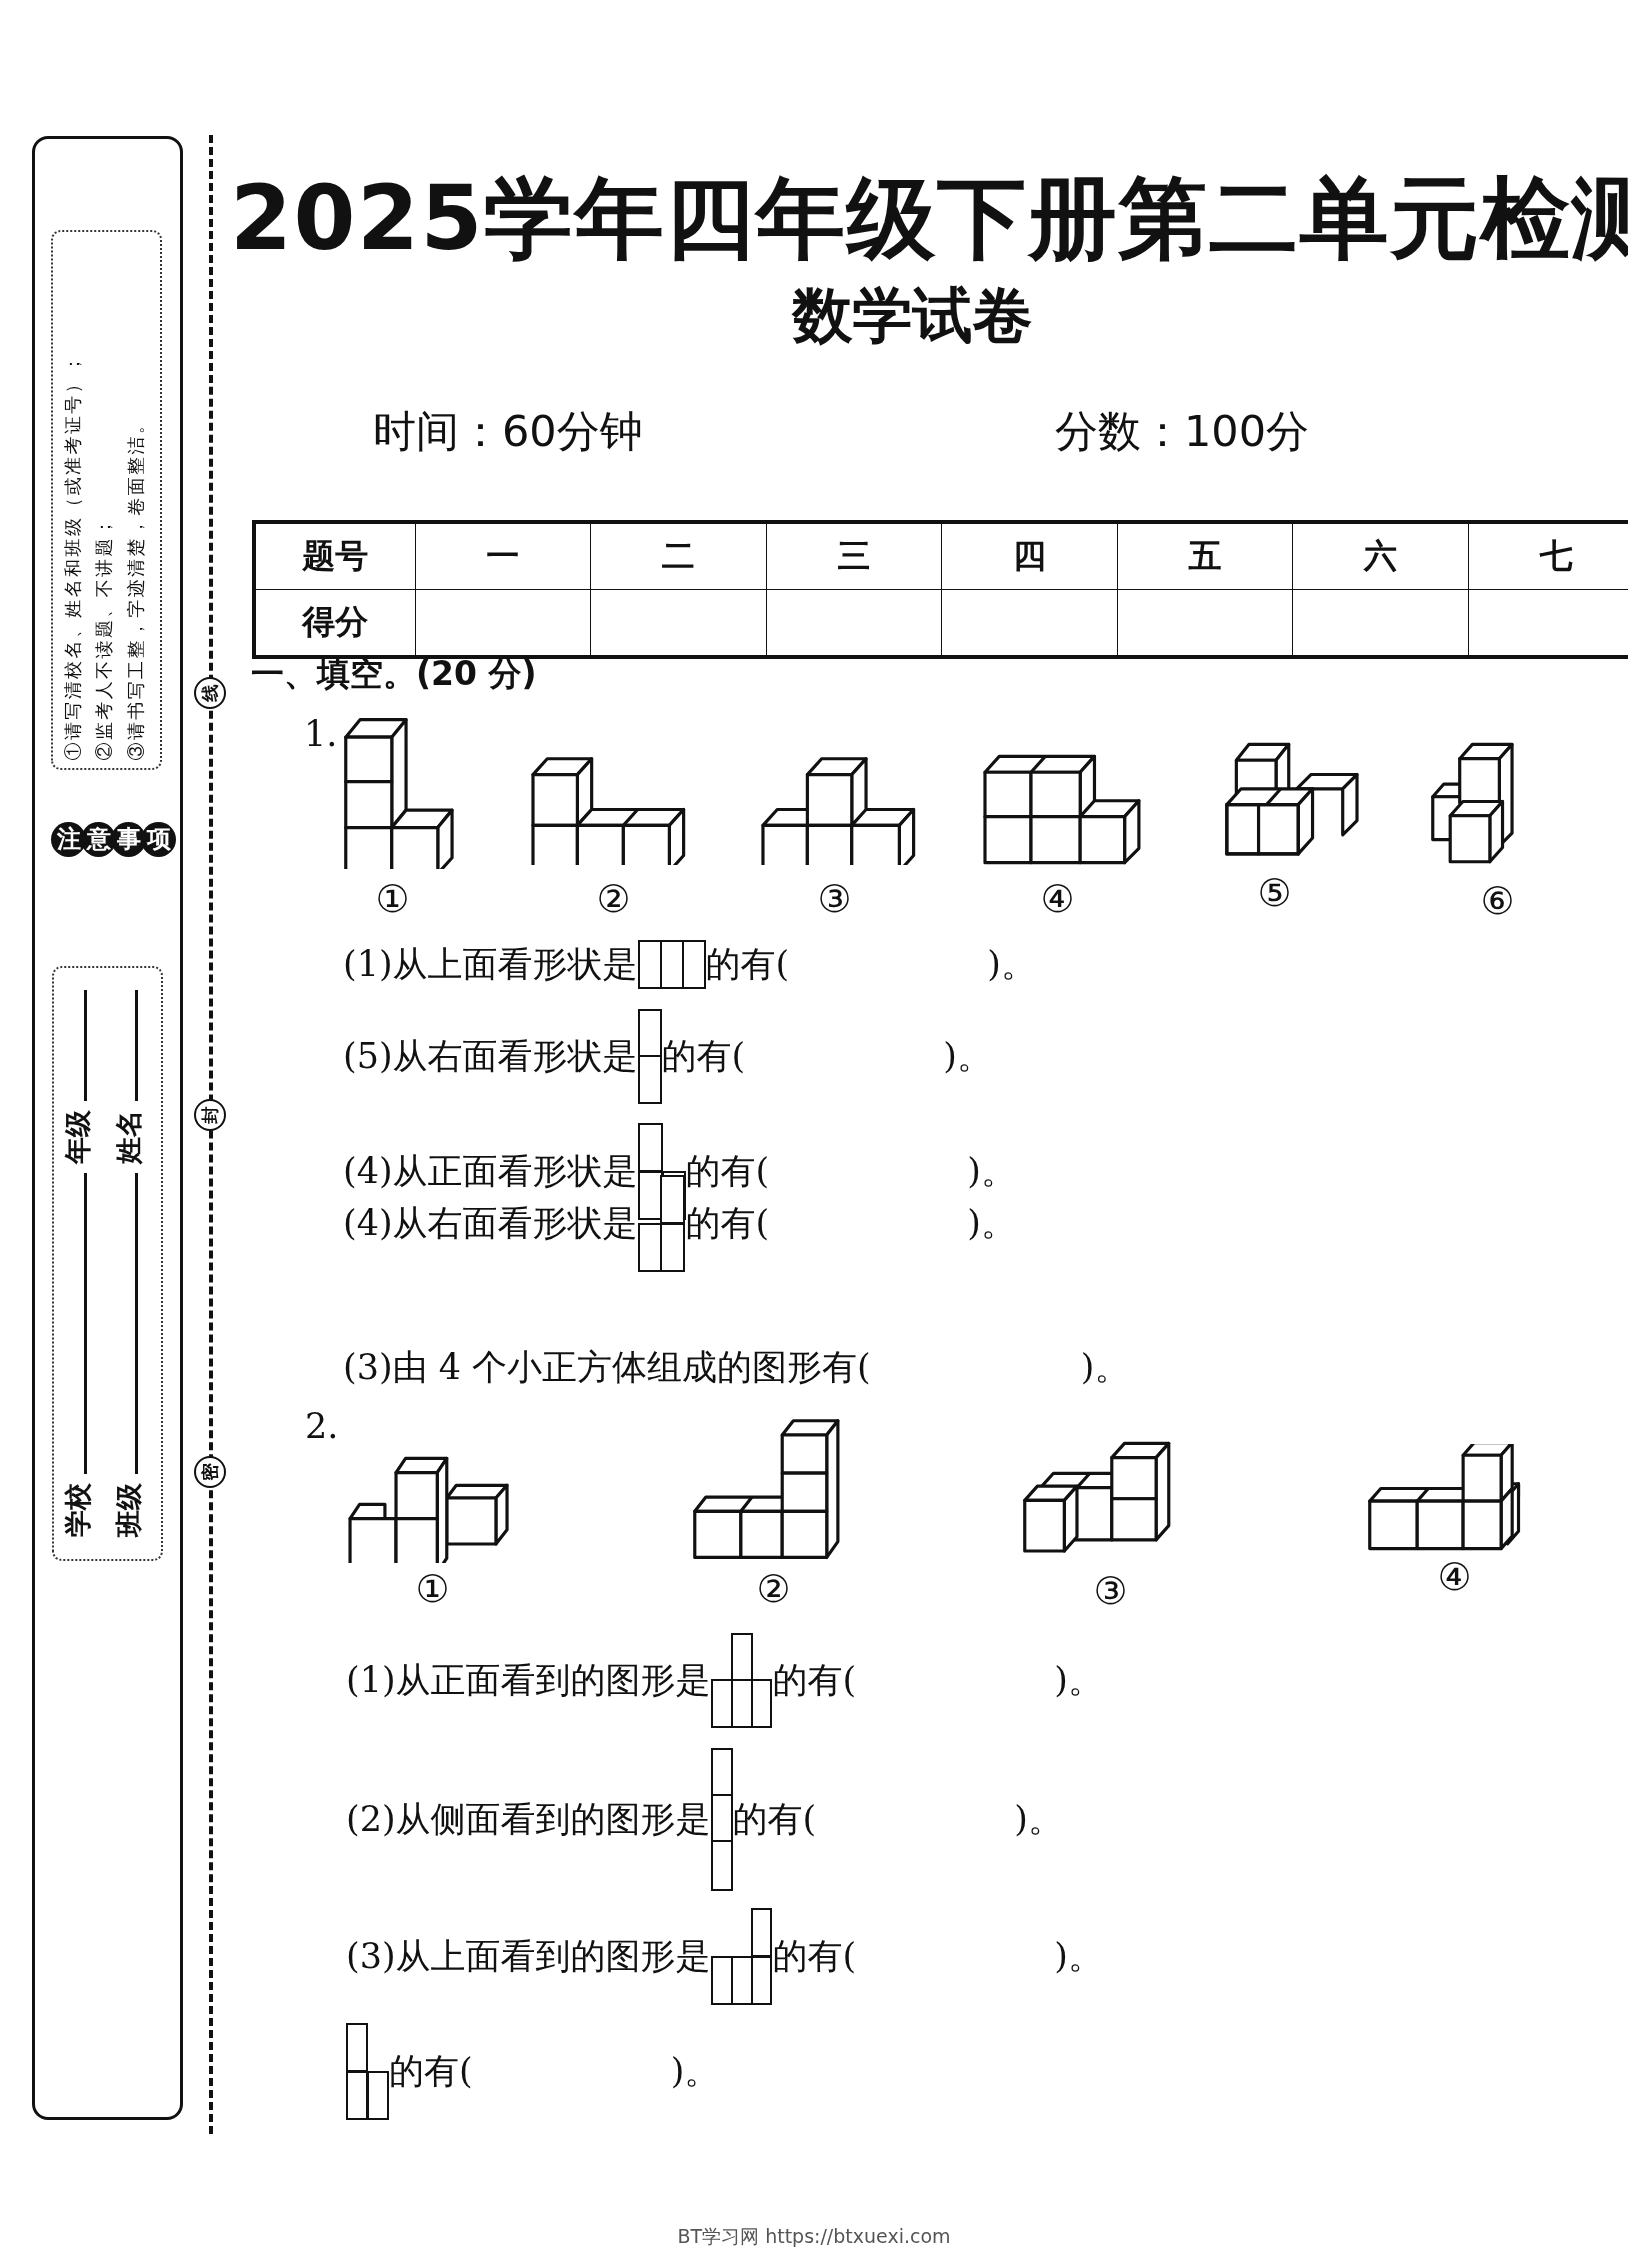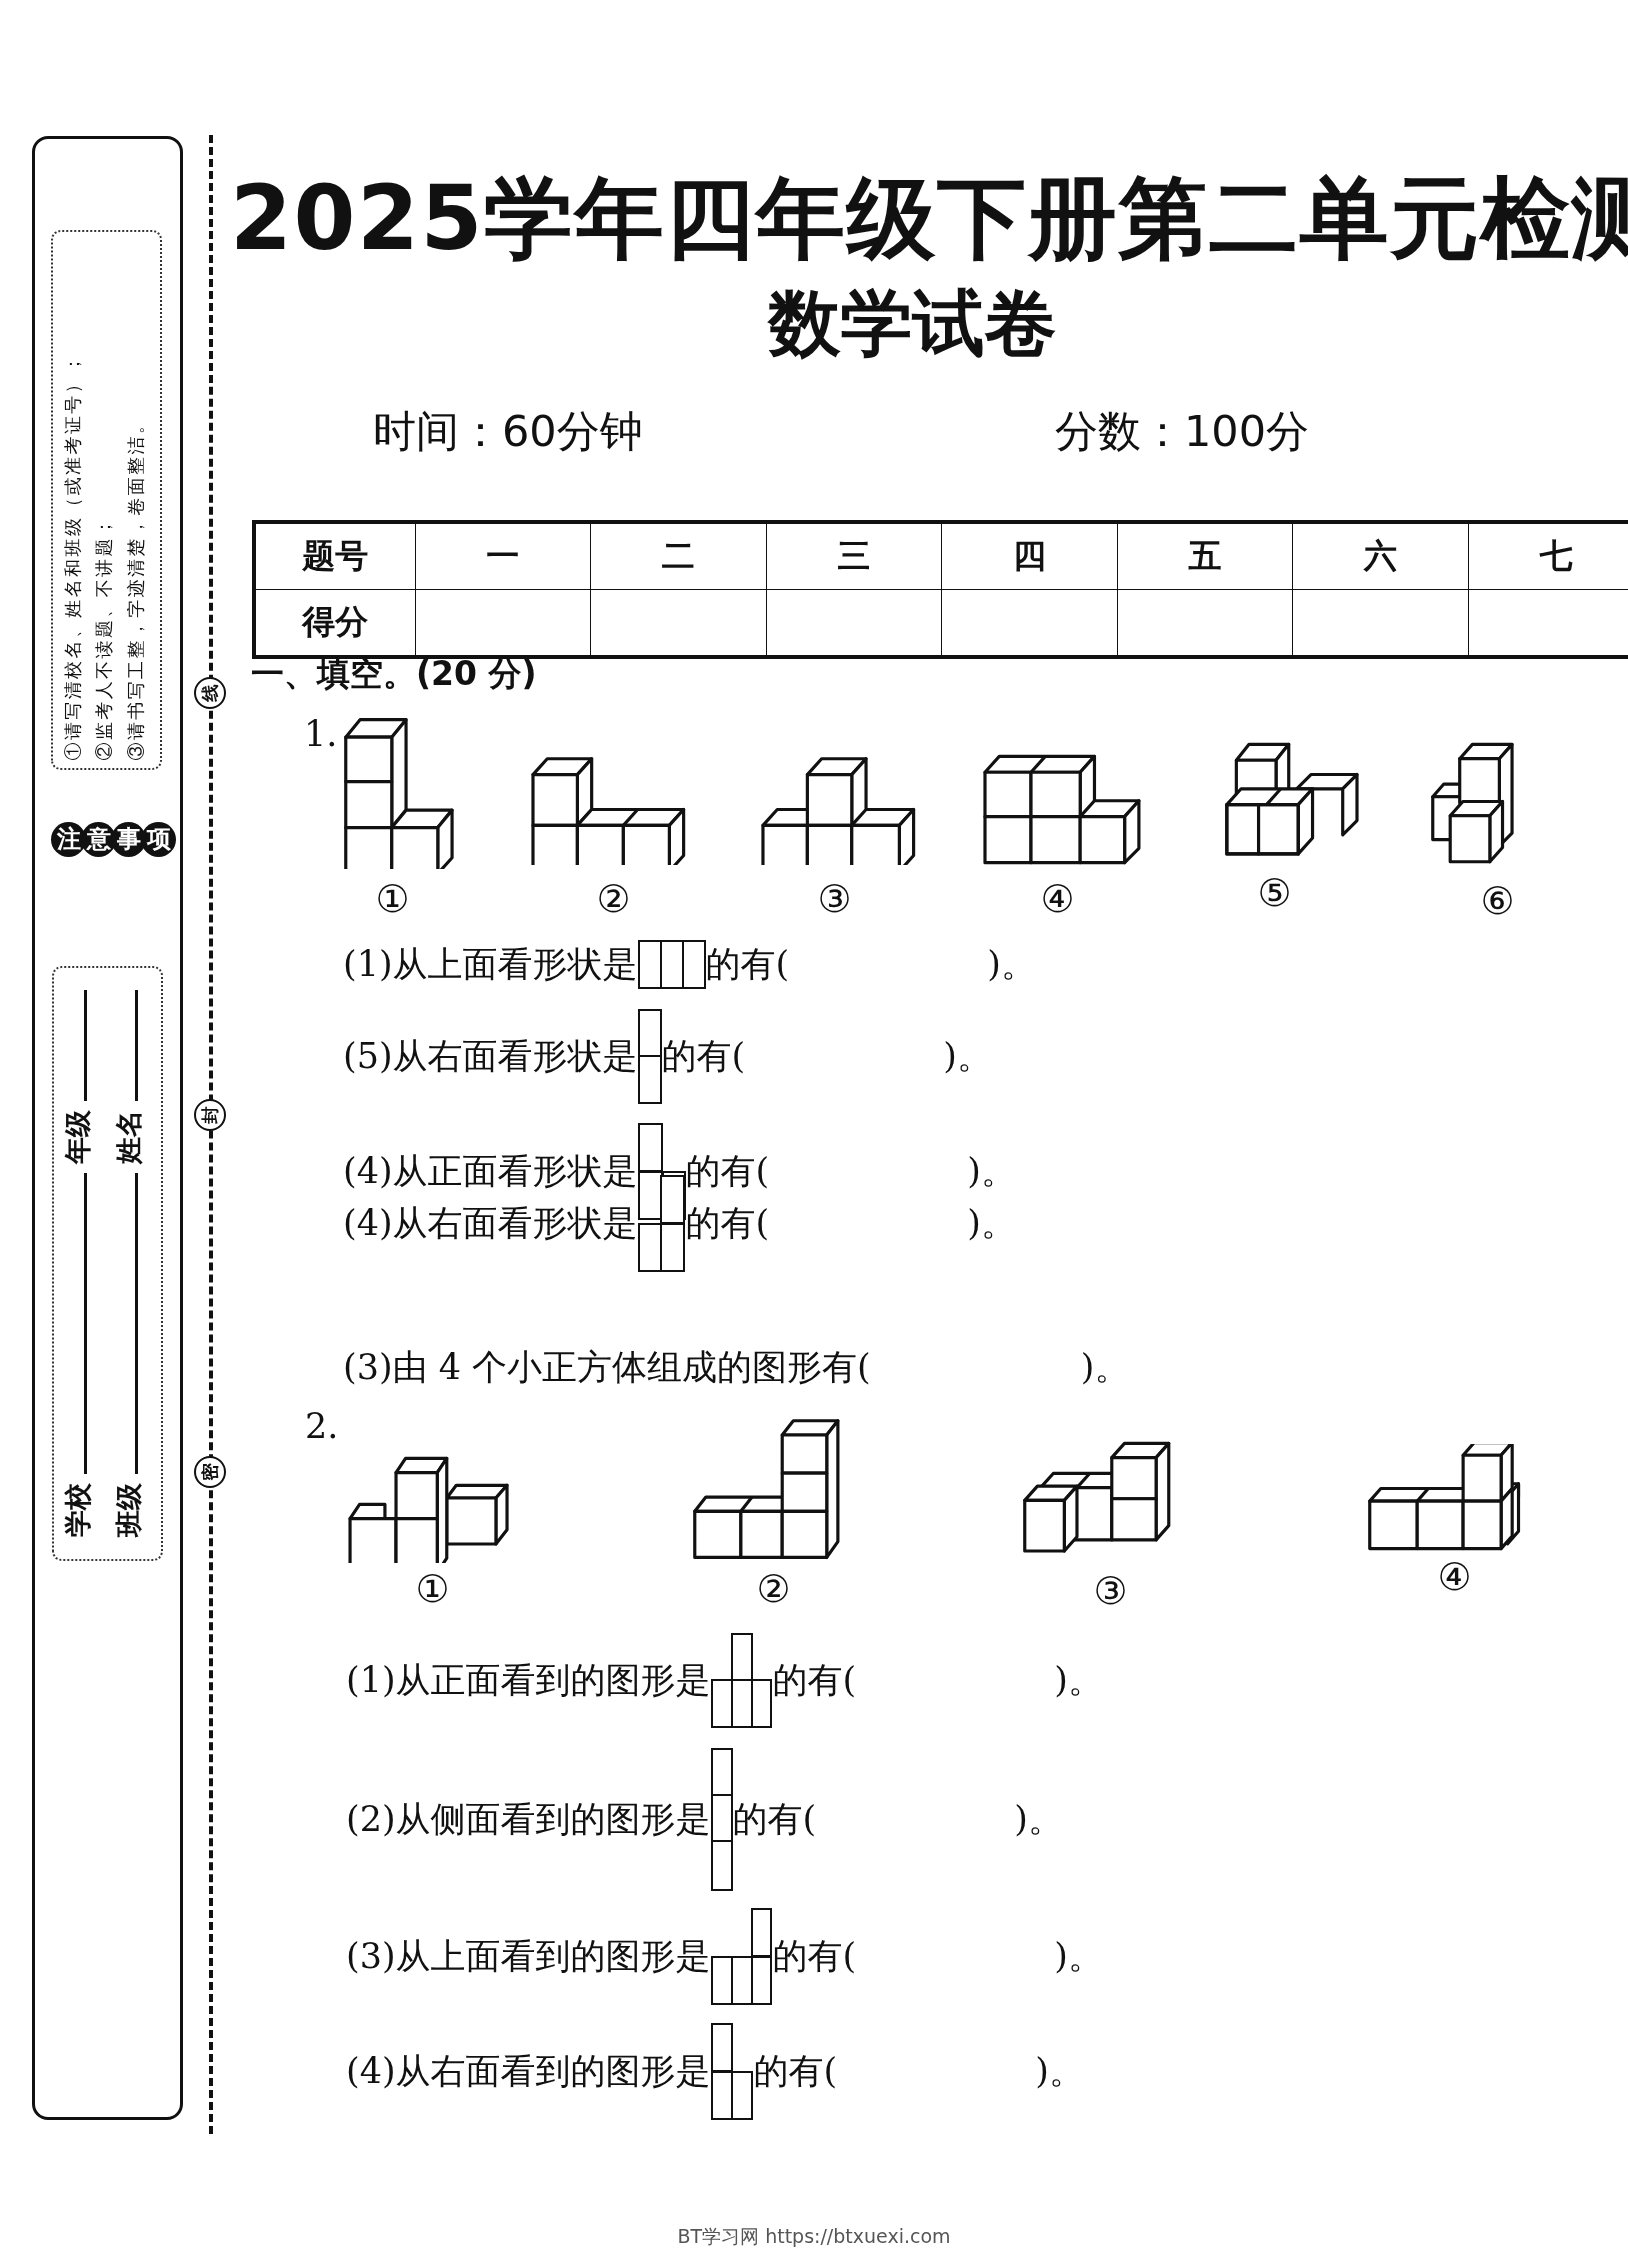--- a/index.html
+++ b/index.html
@@ -42,7 +42,7 @@
            font-size: 89px; font-weight: bold; letter-spacing: 1.6px; white-space: nowrap;
            font-family: "DejaVu Sans", sans-serif; }
   .subtitle { position: absolute; left: 230px; top: 276px; width: 1365px; text-align: center;
-              font-size: 72px; font-weight: bold; font-family: "DejaVu Sans", sans-serif; }
+              font-size: 60px; font-weight: bold; font-family: "DejaVu Sans", sans-serif; }
   .meta { position: absolute; top: 403px; font-size: 43px; white-space: nowrap; }
 
   

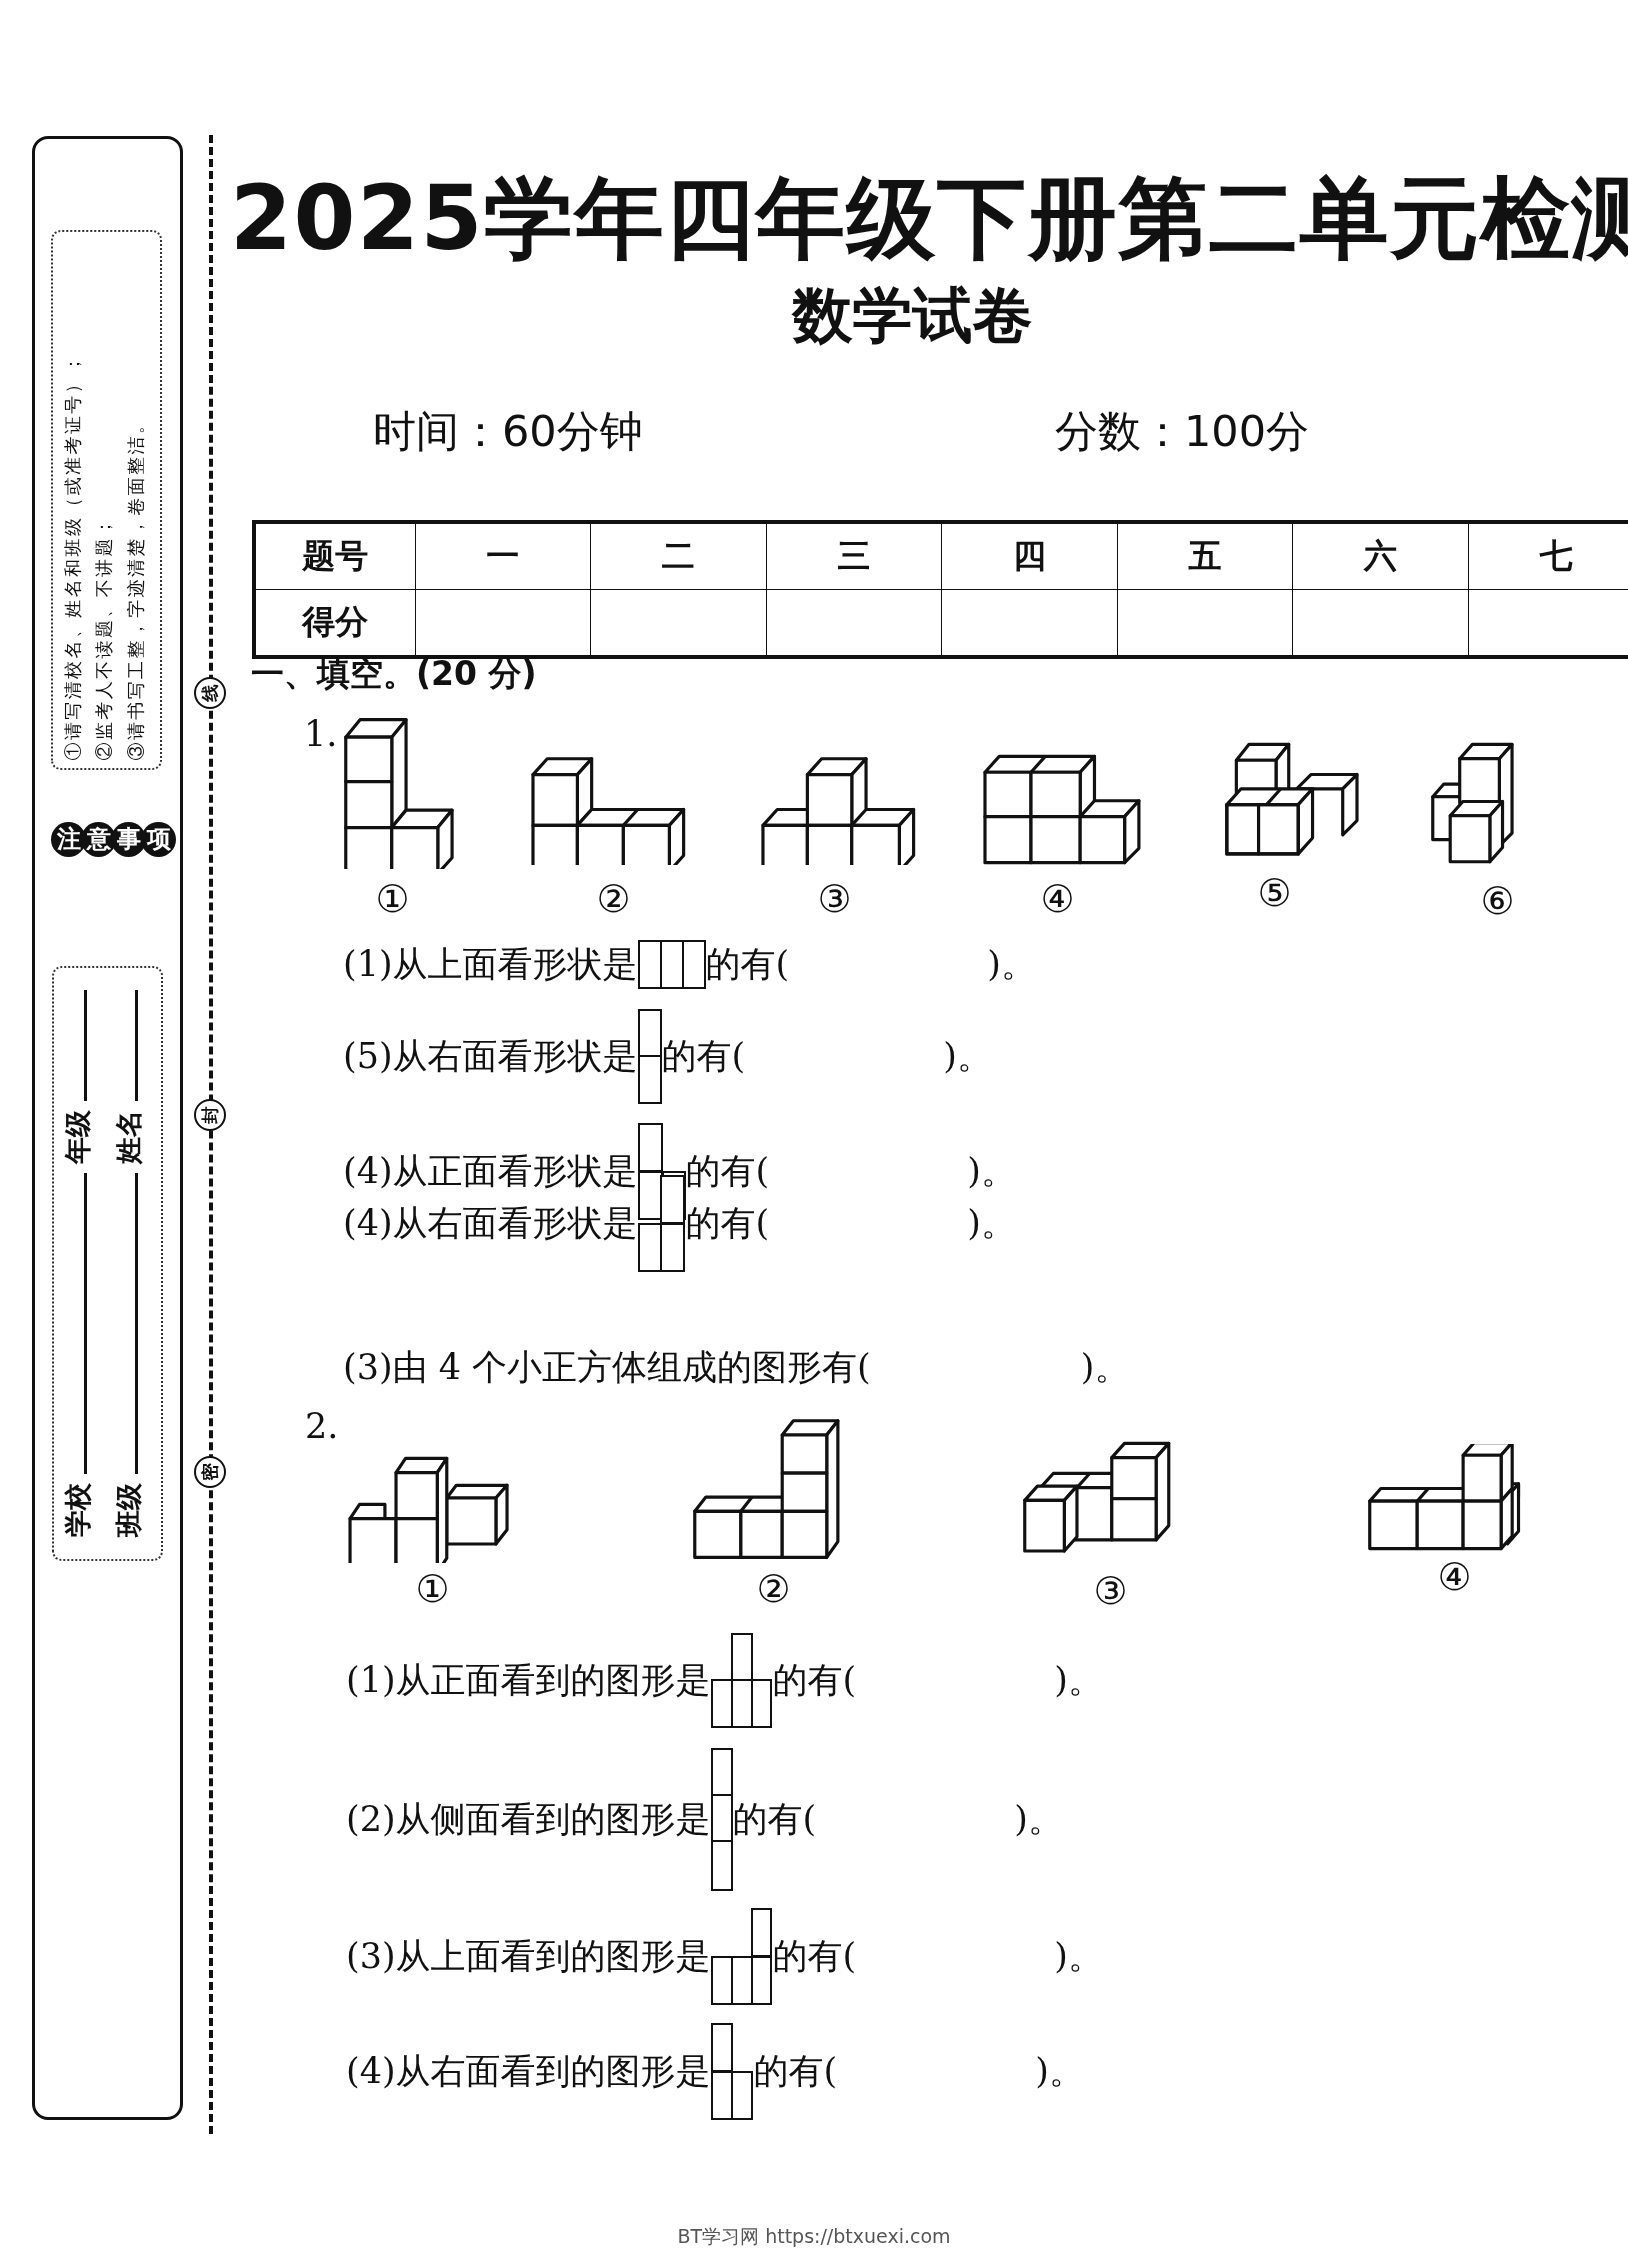--- a/index.html
+++ b/index.html
@@ -410,7 +410,6 @@
 </div>
 
 <div class="sub-q" style="left:346px;top:2023px;height:97px">
-  <span>(4)从右面看到的图形是</span>
   <span class="shape" style="width:43px;height:97px">
     <span class="cell" style="left:0;top:0;width:22px;height:49px"></span>
     <span class="cell" style="left:0;top:48px;width:22px;height:49px"></span>

